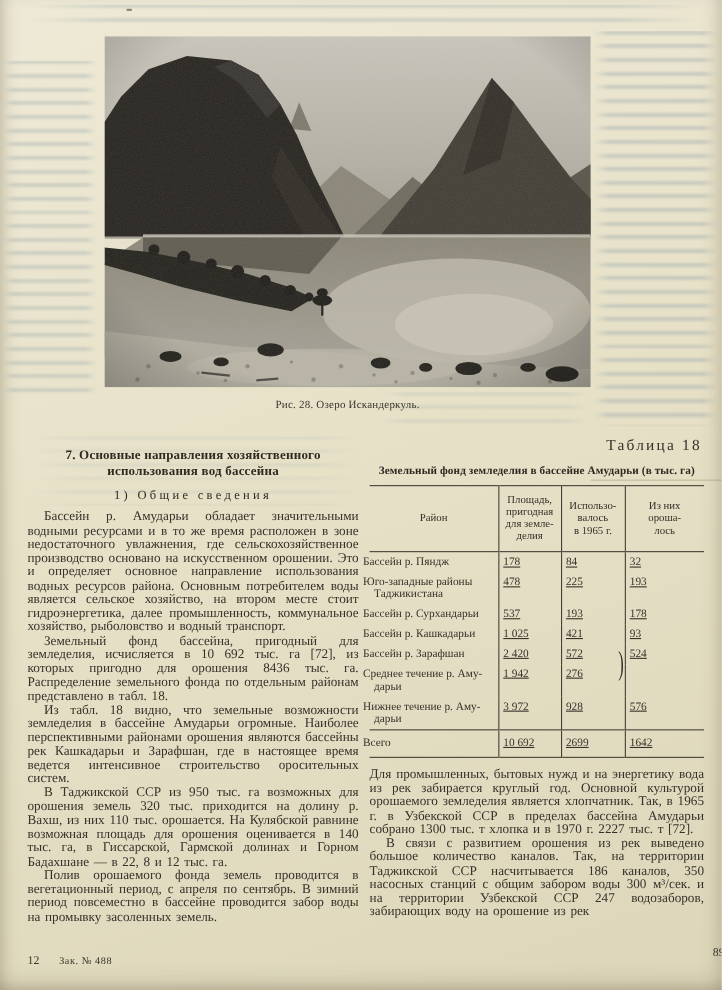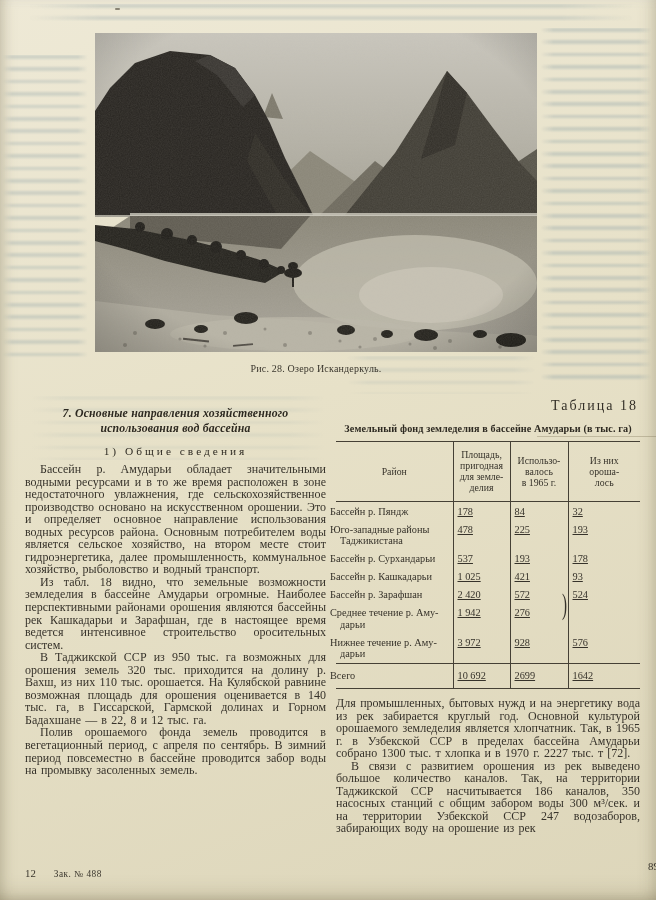--- a/index.html
+++ b/index.html
@@ -46,7 +46,7 @@
   .col-right{position:absolute;left:336px;top:398px;width:304px;z-index:1;color:#36322a;}
   h2.sect{
     margin:6px 0 0;font-size:11.8px;font-weight:bold;text-align:center;
-    line-height:15px;color:#2d2921;letter-spacing:.2px;font-style:italic;
+    line-height:15px;color:#2d2921;letter-spacing:.2px;
   }
   .subhead{
     margin-top:9px;text-align:center;font-size:11.4px;letter-spacing:3px;color:#2f2b23;

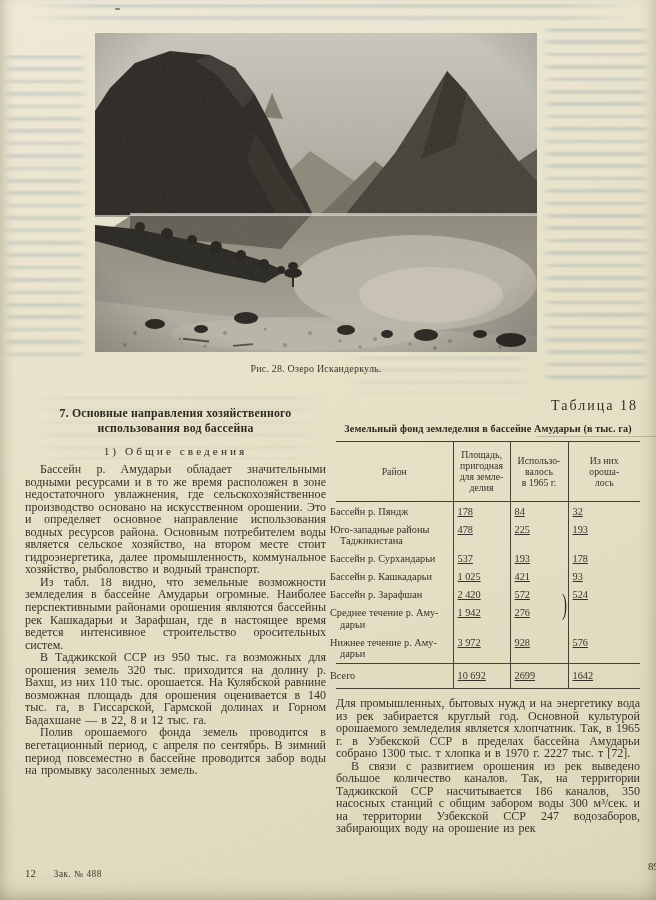--- a/index.html
+++ b/index.html
@@ -204,6 +204,7 @@
     <div class="subhead">1) Общие сведения</div>
     <div class="paras">
         <p>Бассейн р. Амударьи обладает значительными водными ресурсами и в то же время расположен в зоне недостаточного увлажнения, где сельскохозяйственное производство основано на искусственном орошении. Это и определяет основное направление использования водных ресурсов района. Основным потребителем воды является сельское хозяйство, на втором месте стоит гидроэнергетика, далее промышленность, коммунальное хозяйство, рыболовство и водный транспорт.</p>
+        <p>Земельный фонд бассейна, пригодный для земледелия, исчисляется в 10 692 тыс. га [72], из которых пригодно для орошения 8436 тыс. га. Распределение земельного фонда по отдельным районам представлено в табл. 18.</p>
         <p>Из табл. 18 видно, что земельные возможности земледелия в бассейне Амударьи огромные. Наиболее перспективными районами орошения являются бассейны рек Кашкадарьи и Зарафшан, где в настоящее время ведется интенсивное строительство оросительных систем.</p>
         <p>В Таджикской ССР из 950 тыс. га возможных для орошения земель 320 тыс. приходится на долину р. Вахш, из них 110 тыс. орошается. На Кулябской равнине возможная площадь для орошения оценивается в 140 тыс. га, в Гиссарской, Гармской долинах и Горном Бадахшане — в 22, 8 и 12 тыс. га.</p>
         <p>Полив орошаемого фонда земель проводится в вегетационный период, с апреля по сентябрь. В зимний период повсеместно в бассейне проводится забор воды на промывку засоленных земель.</p>

